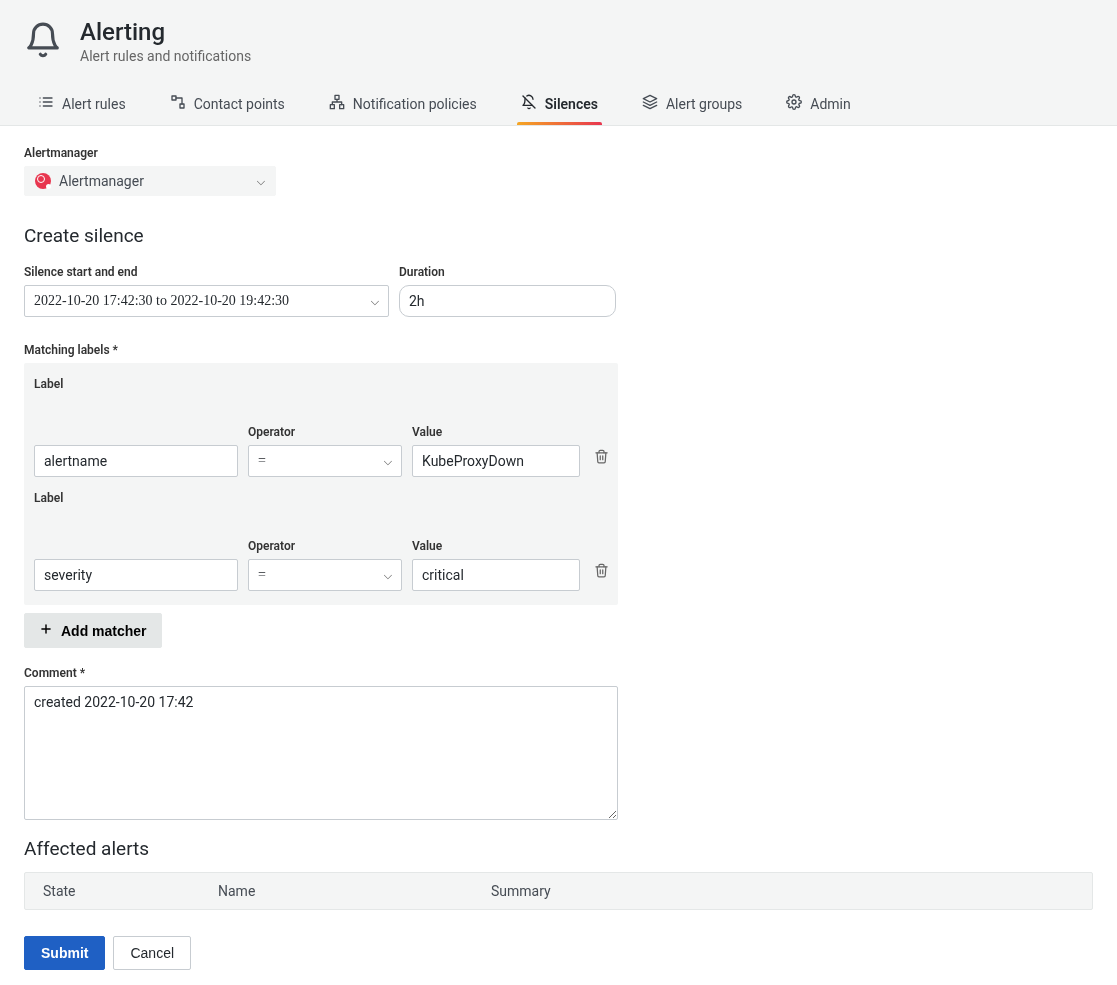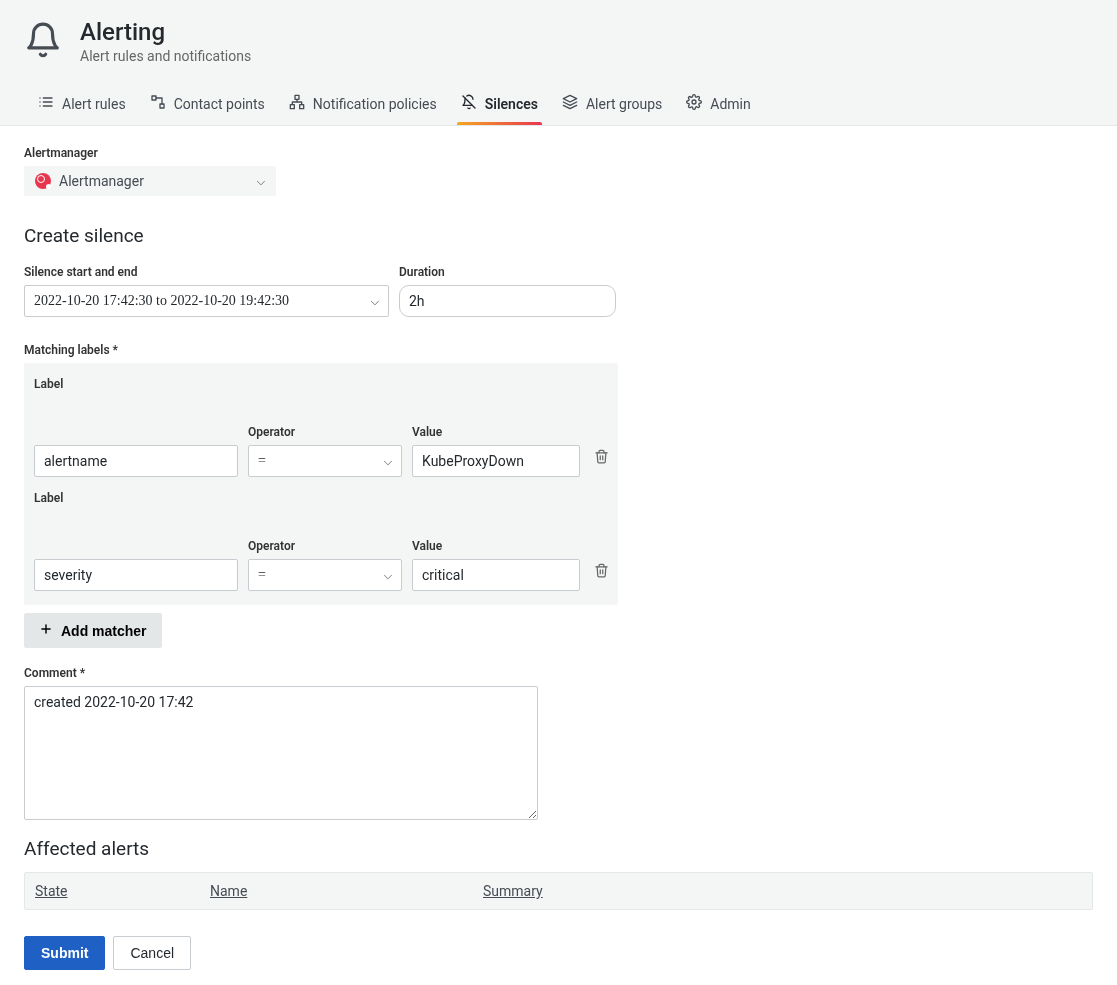--- a/index.html
+++ b/index.html
@@ -25,7 +25,7 @@
   .header-titles .subtitle { font-size: 14px; color: #666; margin-top: 2px; }
   .tabs {
     display: flex;
-    gap: 16px;
+    gap: 36px;
     padding-left: 10px;
   }
   .tab {

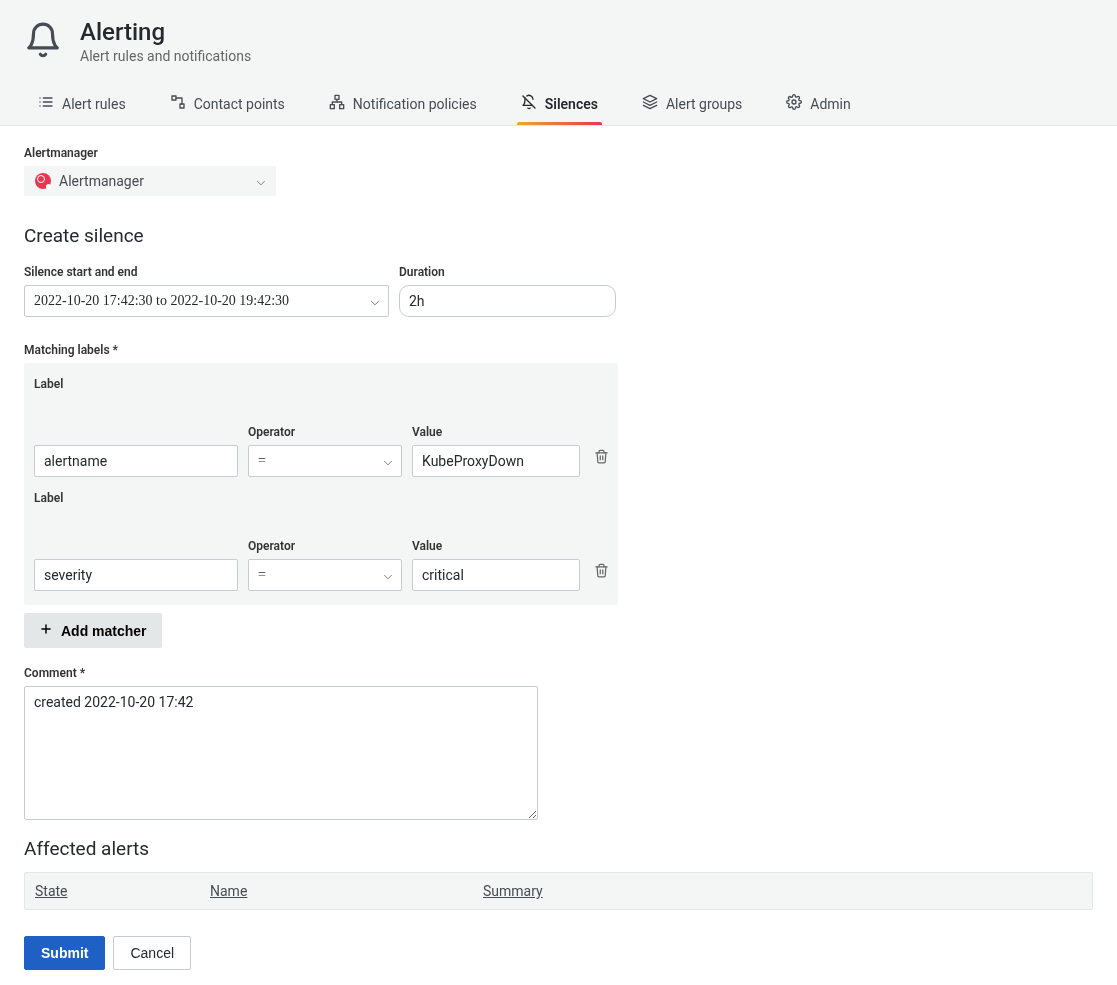--- a/index.html
+++ b/index.html
@@ -95,7 +95,7 @@
     font-size: 14px; font-weight: 600; cursor: pointer; border-radius: 2px; text-align: center;
   }
   .add-matcher-btn svg { width: 14px; height: 14px; }
-  textarea.comment { width: 514px; height: 134px; resize: both; }
+  textarea.comment { width: 594px; height: 134px; resize: both; }
   .table-header {
     display: flex; background: #f4f5f5; border: 1px solid #e4e7e7;
     padding: 10px 10px; border-radius: 2px; width: 100%; color: #464c54; text-decoration: underline;

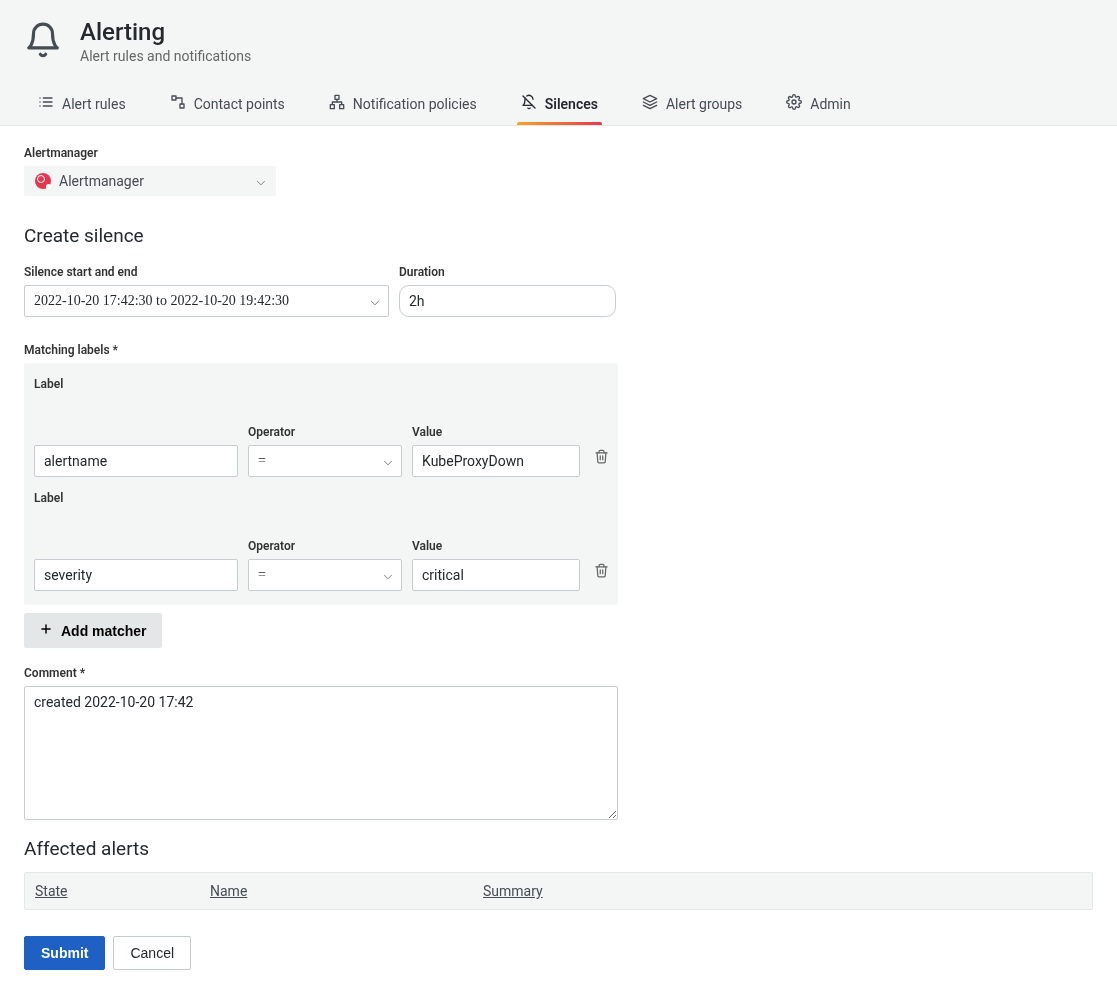--- a/index.html
+++ b/index.html
@@ -98,7 +98,7 @@
   textarea.comment { width: 594px; height: 134px; resize: both; }
   .table-header {
     display: flex; background: #f4f5f5; border: 1px solid #e4e7e7;
-    padding: 10px 10px; border-radius: 2px; width: 100%; color: #464c54; text-decoration: underline;
+    padding: 10px 18px; border-radius: 2px; width: 100%; color: #464c54;
   }
   .col-state { width: 175px; }
   .col-name { width: 273px; }

